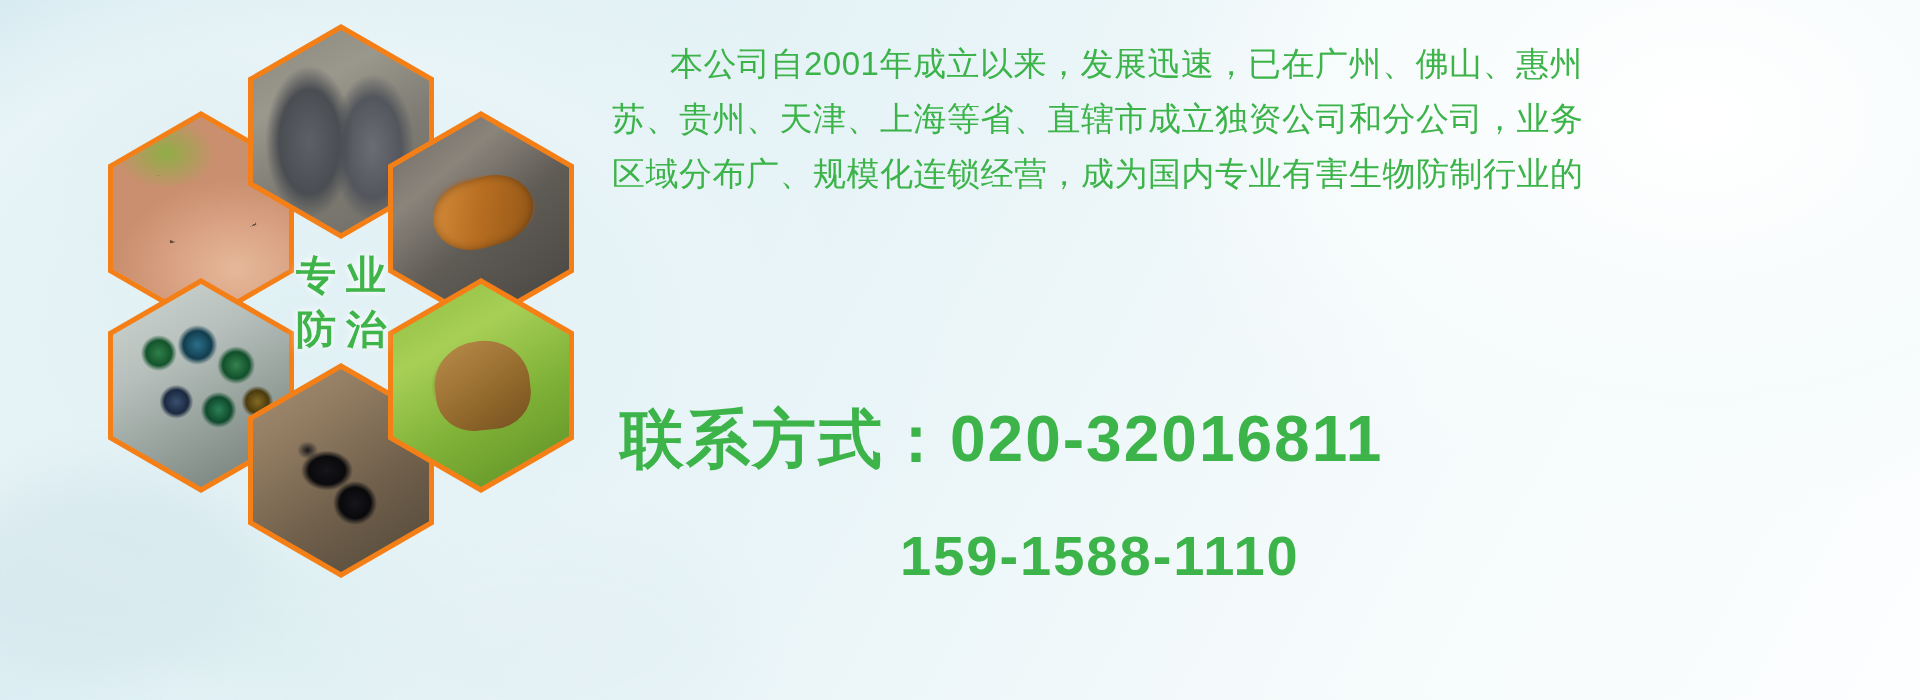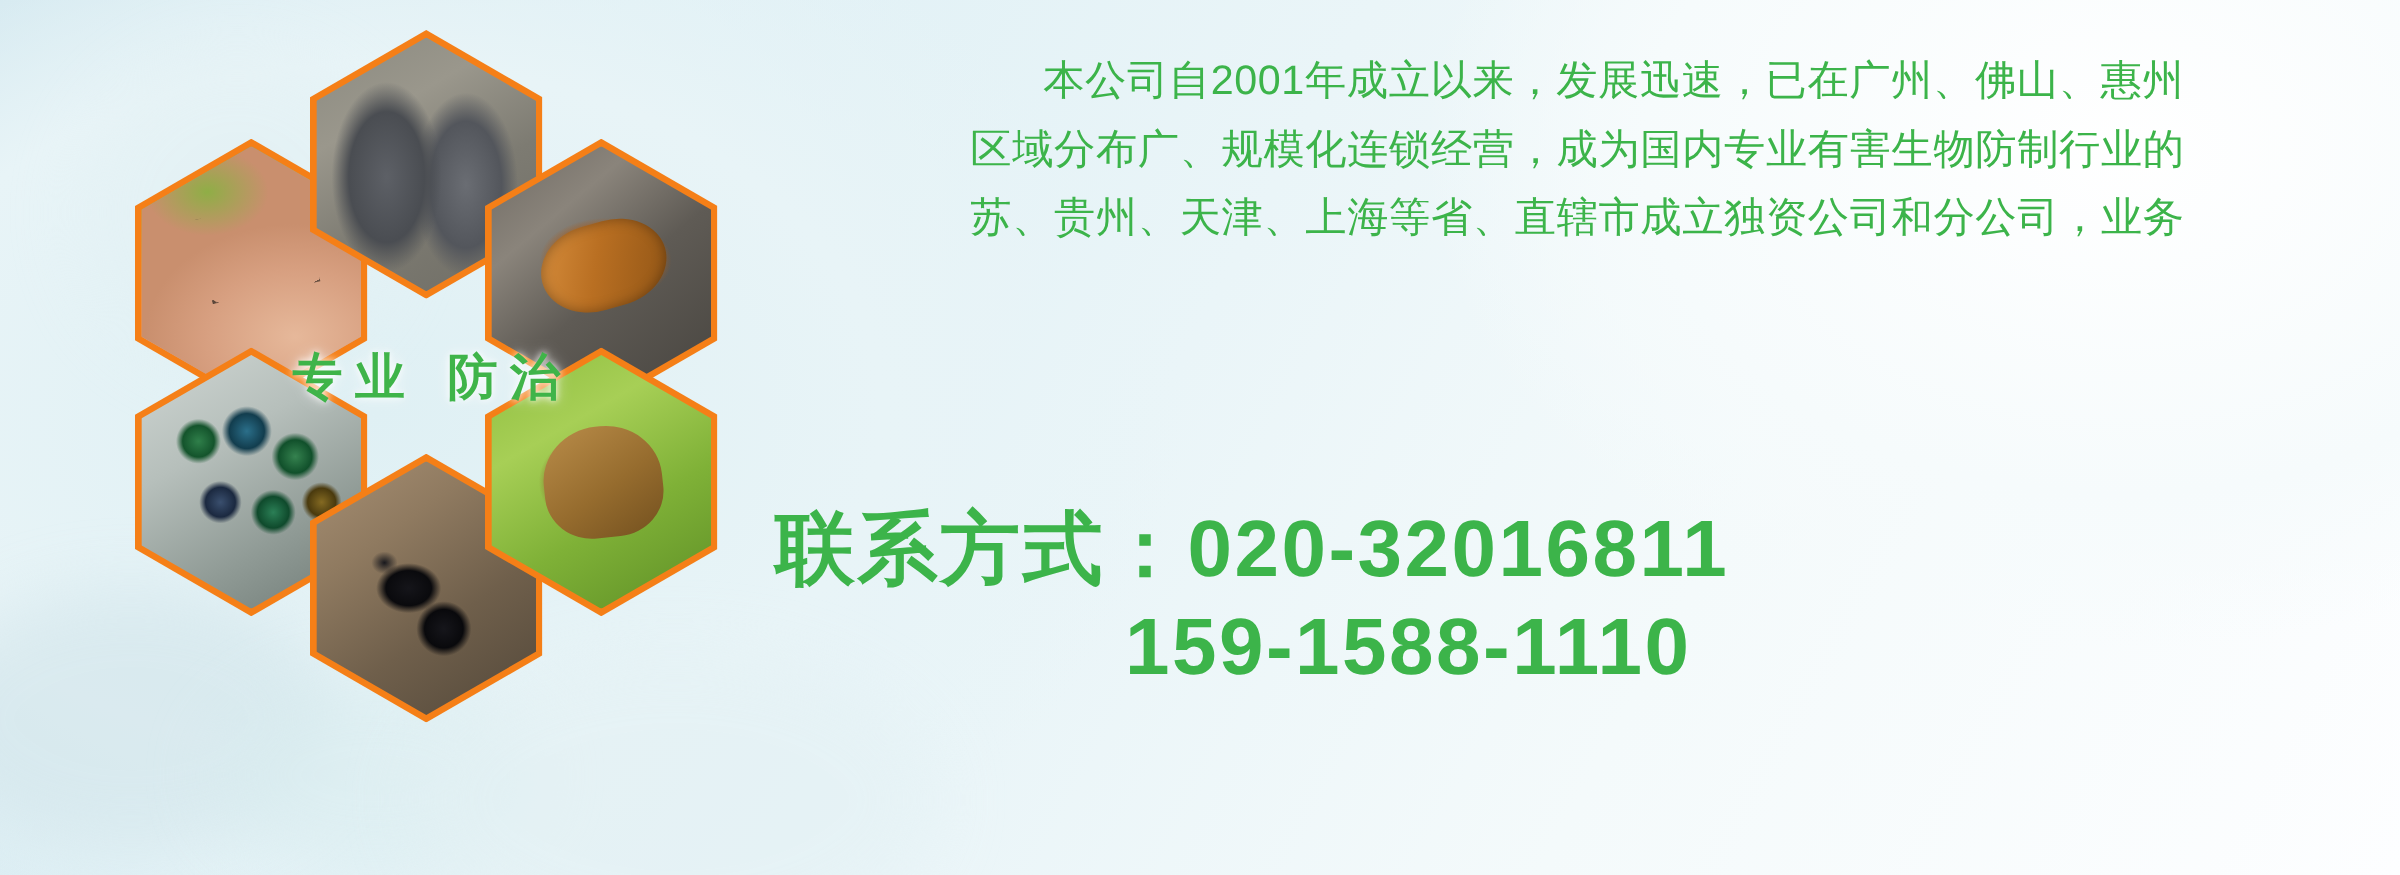--- a/index.html
+++ b/index.html
@@ -131,7 +131,7 @@
     letter-spacing:.5px;
   }
   #copy .indent{display:inline-block;width:58px;}
-  #copy p{margin:0;text-align:center;}
+  #copy p{margin:0;}
 
   #contact{
     position:absolute;left:620px;top:400px;width:1250px;

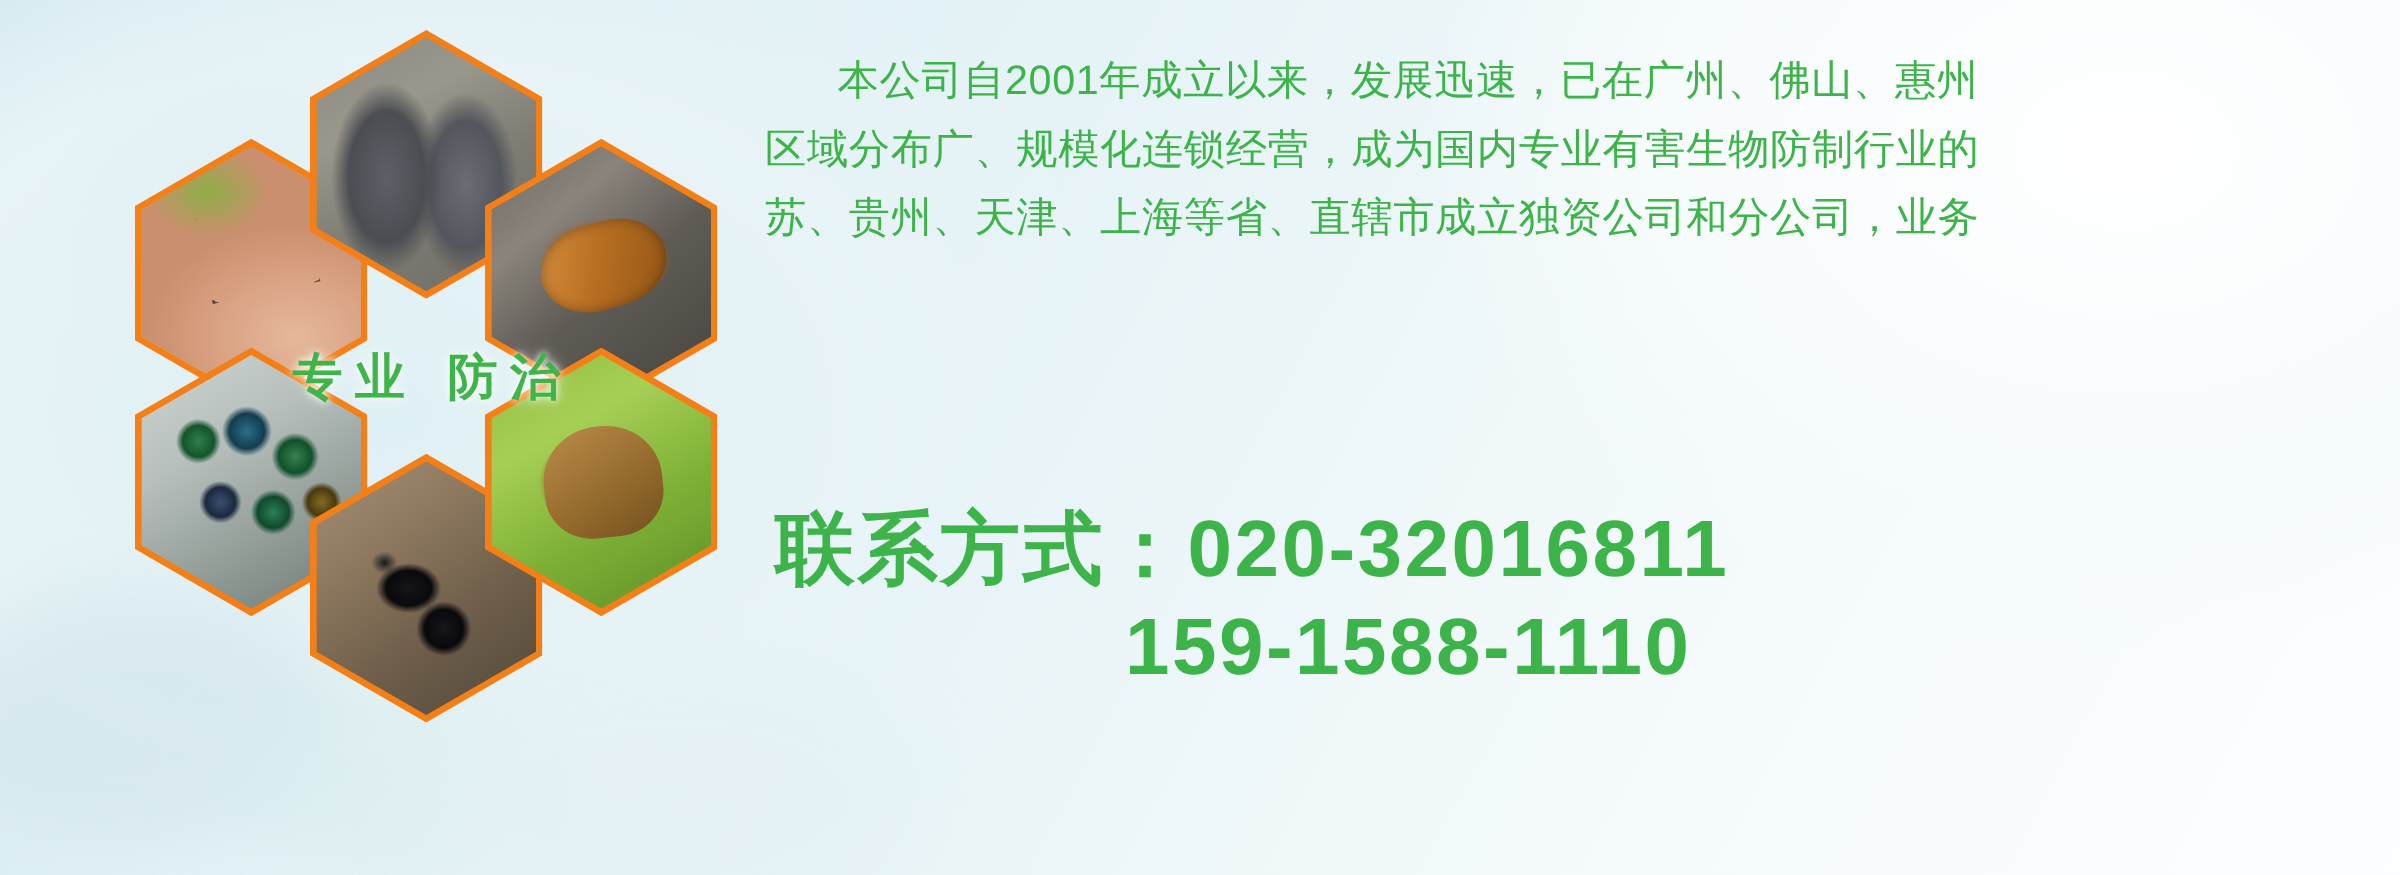--- a/index.html
+++ b/index.html
@@ -196,8 +196,8 @@
 
   <div id="copy">
     <p><span class="indent"></span><span>本公司自2001年成立以来，发展迅速，已在广州、佛山、惠州</span></p>
+    <p>苏、贵州、天津、上海等省、直辖市成立独资公司和分公司，业务</p>
     <p>区域分布广、规模化连锁经营，成为国内专业有害生物防制行业的</p>
-    <p>苏、贵州、天津、上海等省、直辖市成立独资公司和分公司，业务</p>
   </div>
 
   <div id="contact">

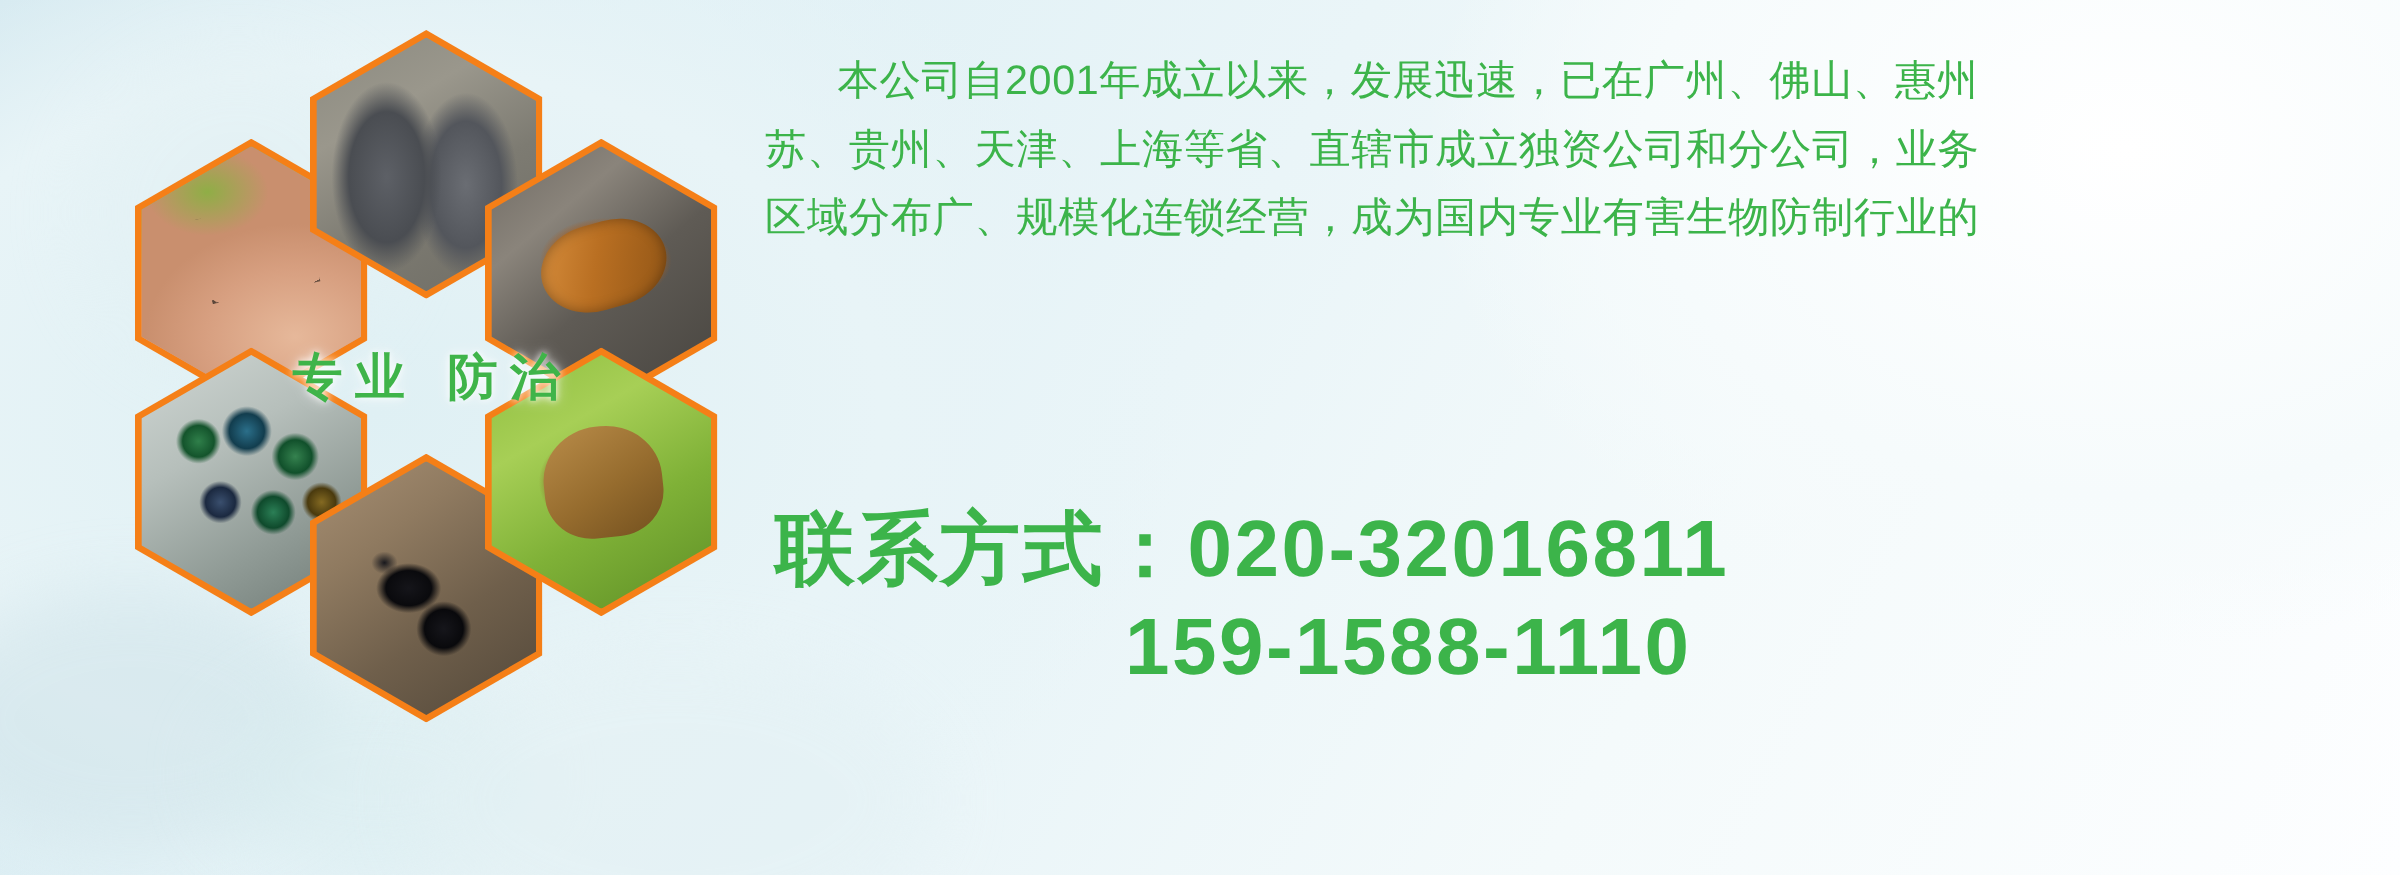--- a/index.html
+++ b/index.html
@@ -113,7 +113,7 @@
 
   #hexLabel{
     position:absolute;left:160px;top:188px;width:186px;height:215px;
-    display:flex;flex-direction:row;align-items:center;justify-content:center;
+    display:flex;flex-direction:column;align-items:center;justify-content:center;
     gap:14px;
   }
   #hexLabel span{

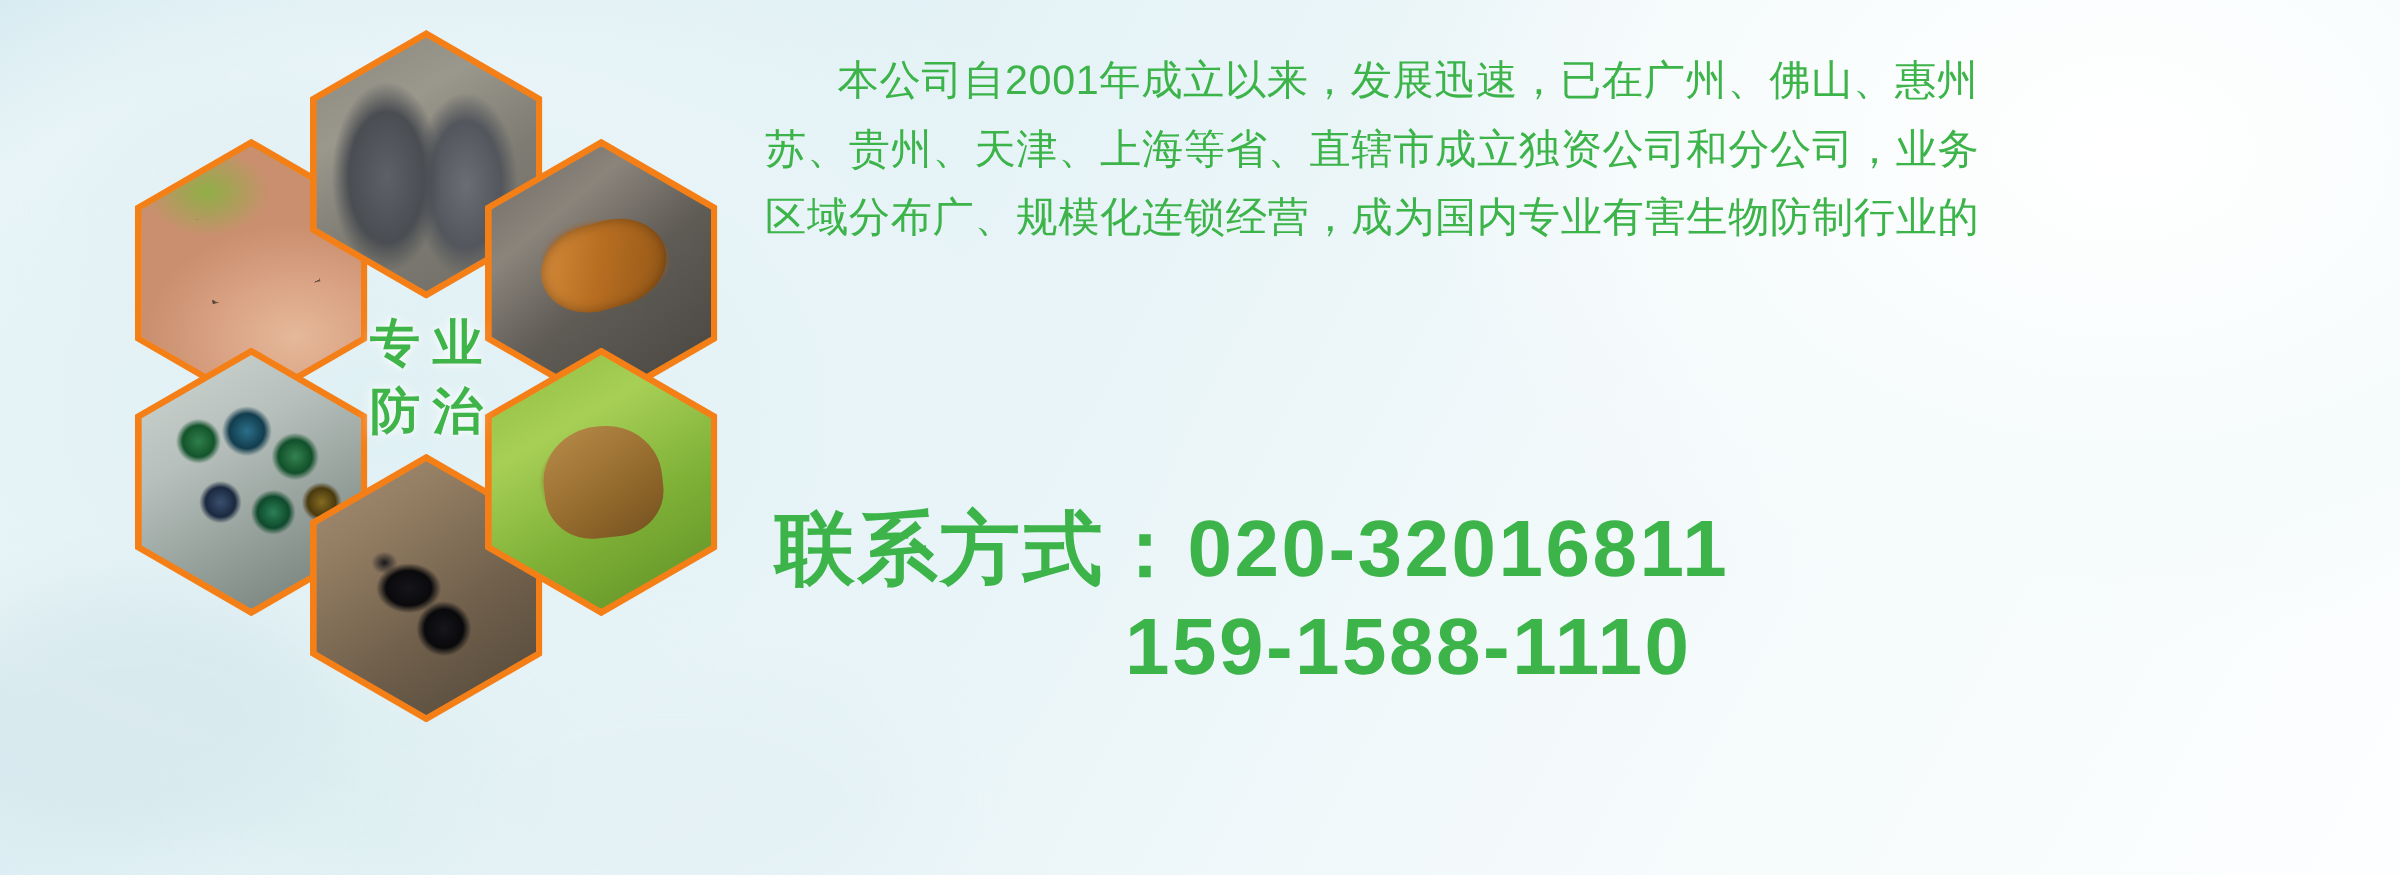--- a/index.html
+++ b/index.html
@@ -138,7 +138,7 @@
     color:#3cb44a;font-weight:bold;
   }
   #contact .line1{font-size:64px;line-height:78px;letter-spacing:2px;white-space:nowrap;}
-  #contact .line2{font-size:64px;line-height:78px;letter-spacing:2px;margin-left:280px;white-space:nowrap;}
+  #contact .line2{font-size:56px;line-height:78px;letter-spacing:2px;margin-left:280px;white-space:nowrap;margin-top:39px;}
 </style>
 </head>
 <body>

